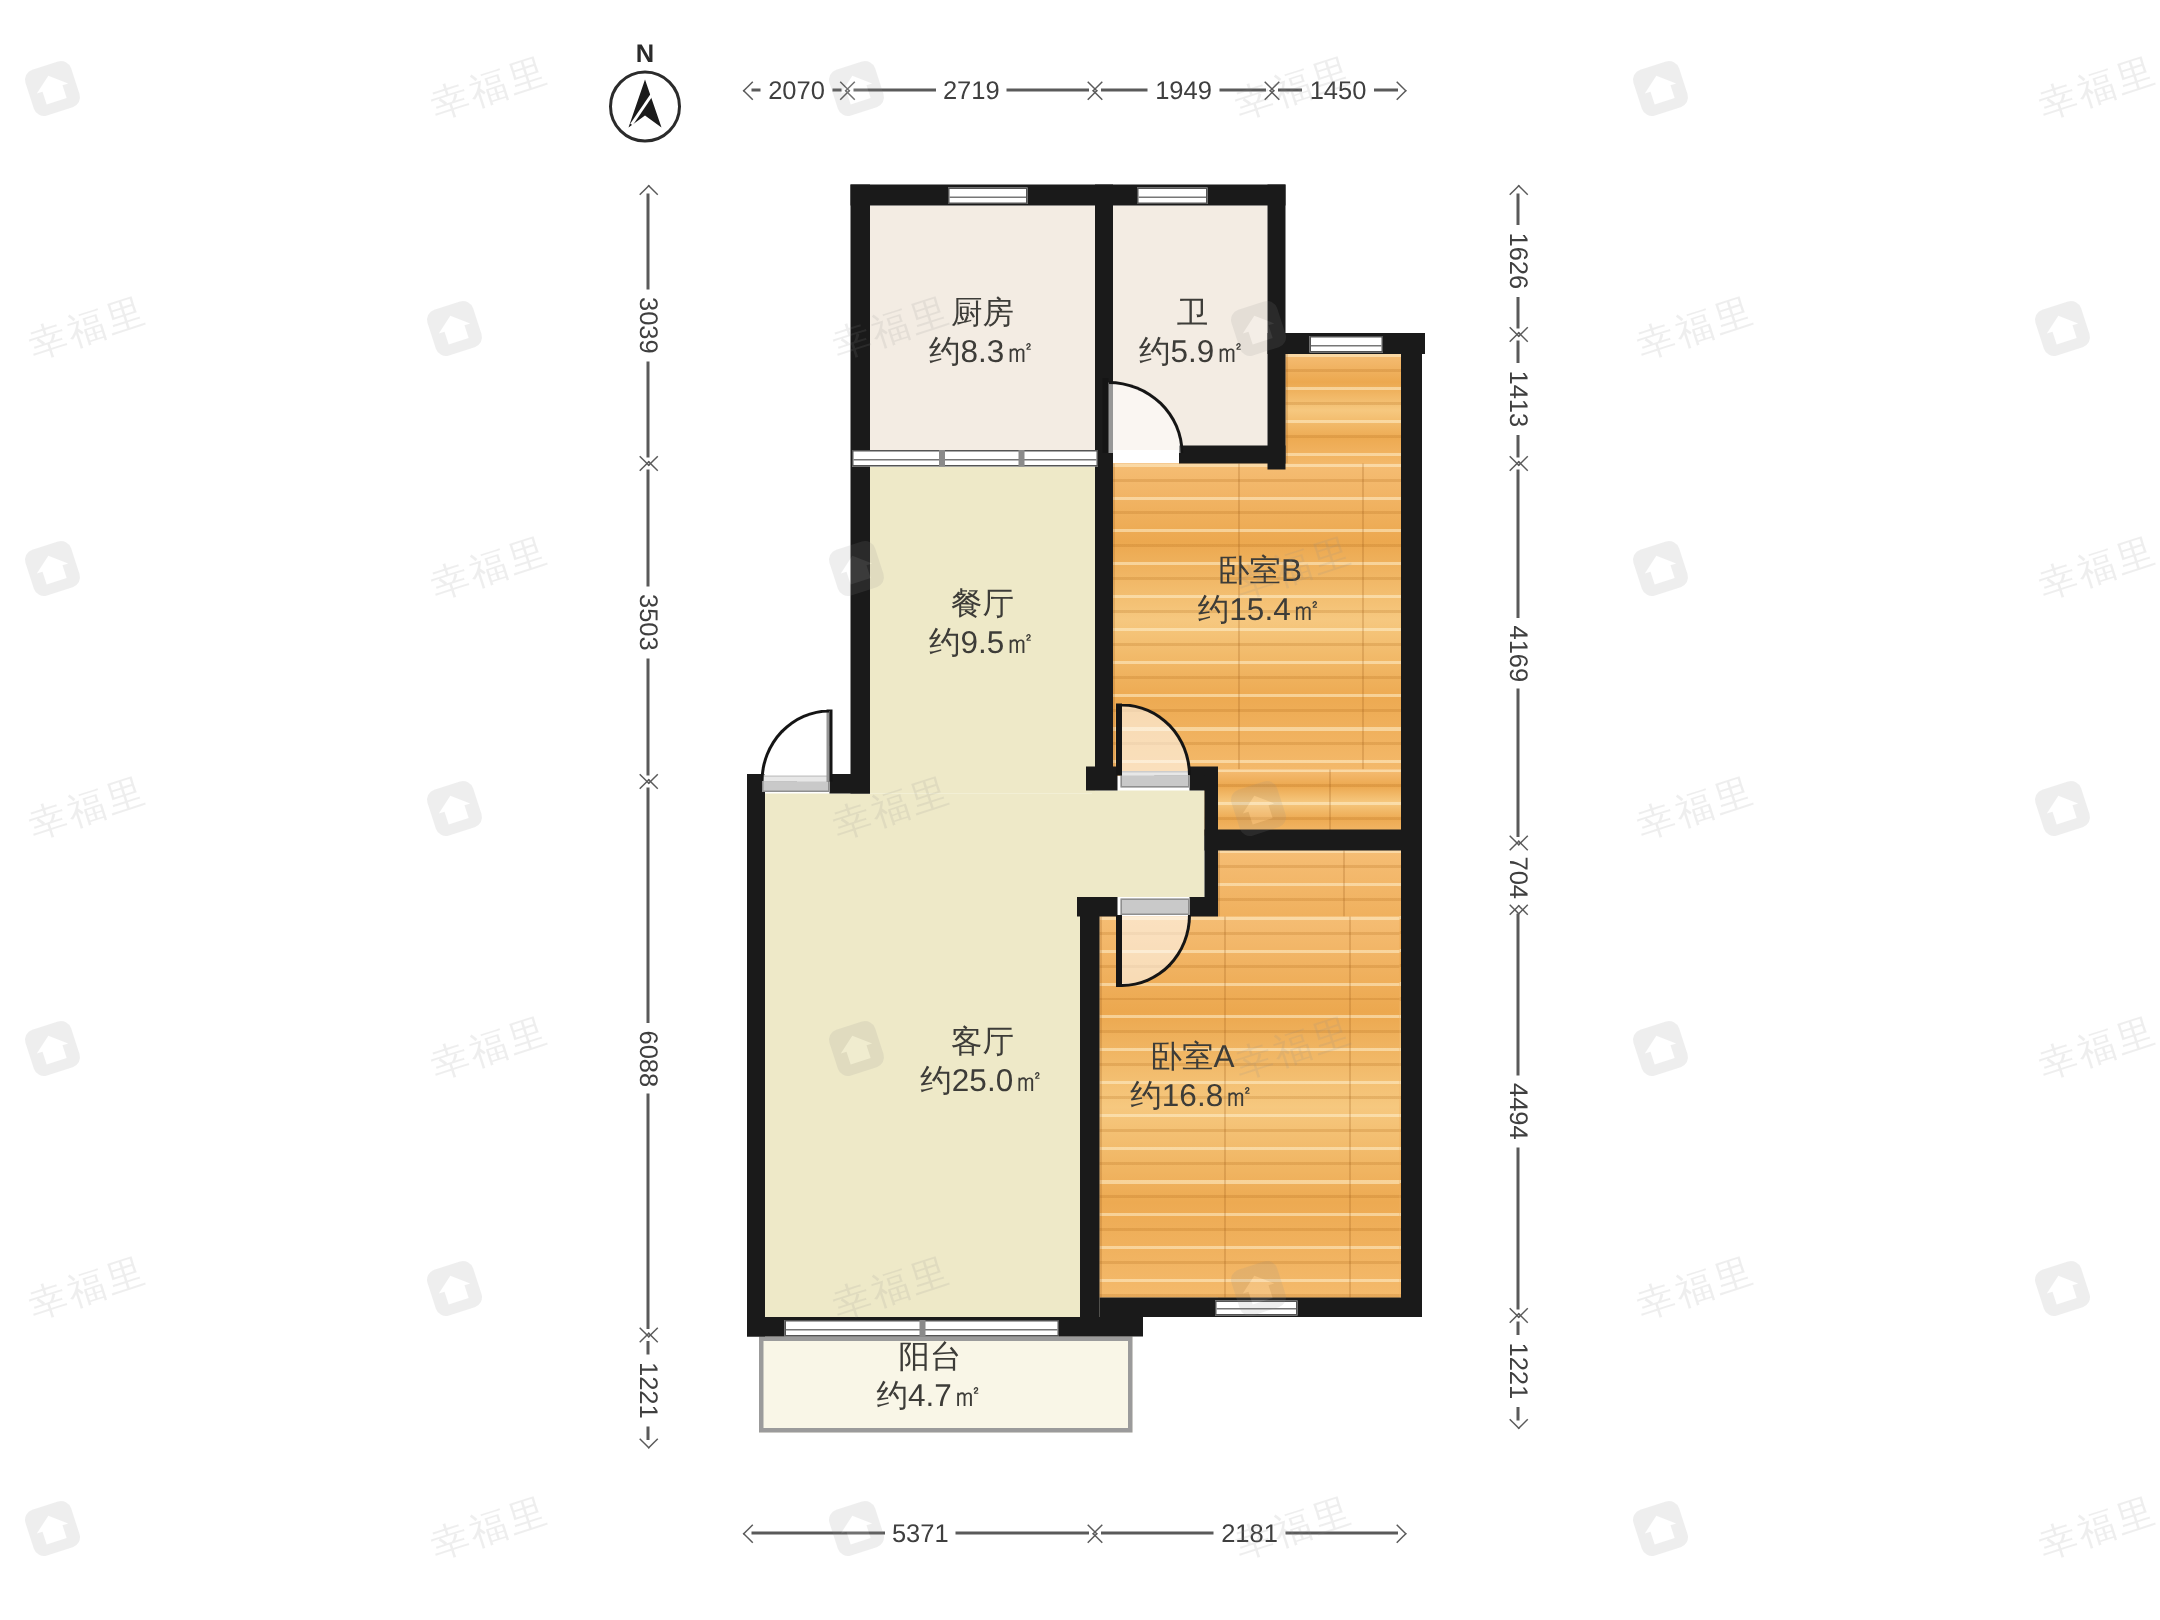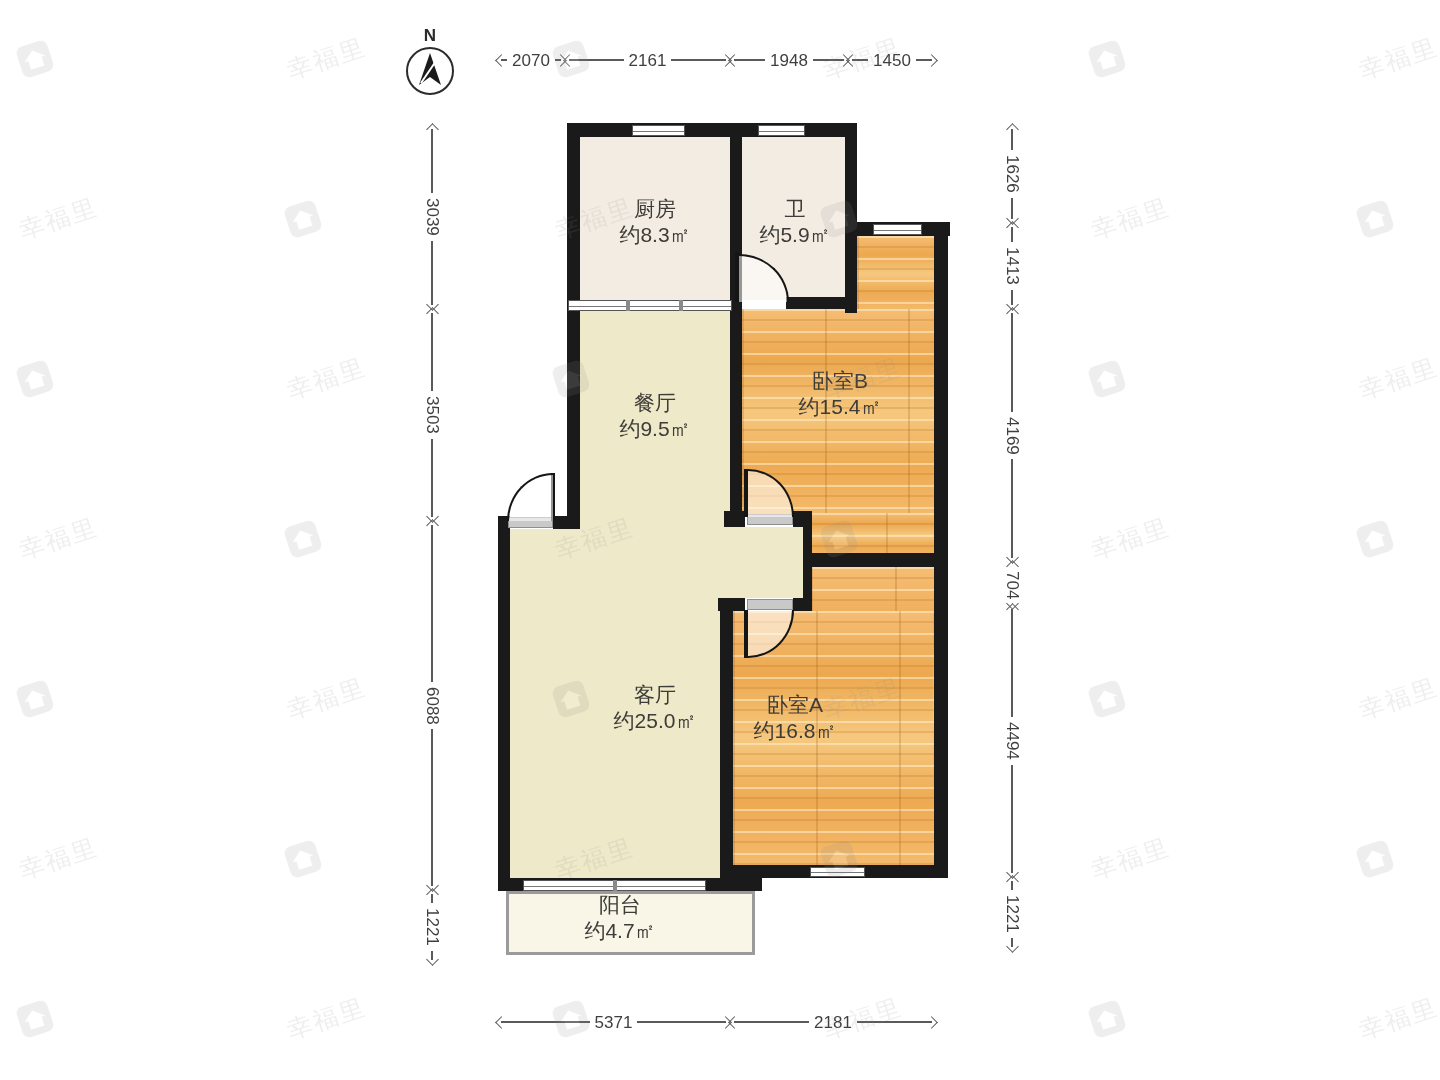--- a/index.html
+++ b/index.html
@@ -169,7 +169,7 @@
     <div class="dim-h" style="left: 565px; width: 165px; top: 51px;">
       <span class="ah l"></span>
       <span class="dline"></span>
-      <span class="dlbl">2161</span>
+      <span class="dlbl">2719</span>
       <span class="dline"></span>
       <span class="ah r"></span>
     </div>

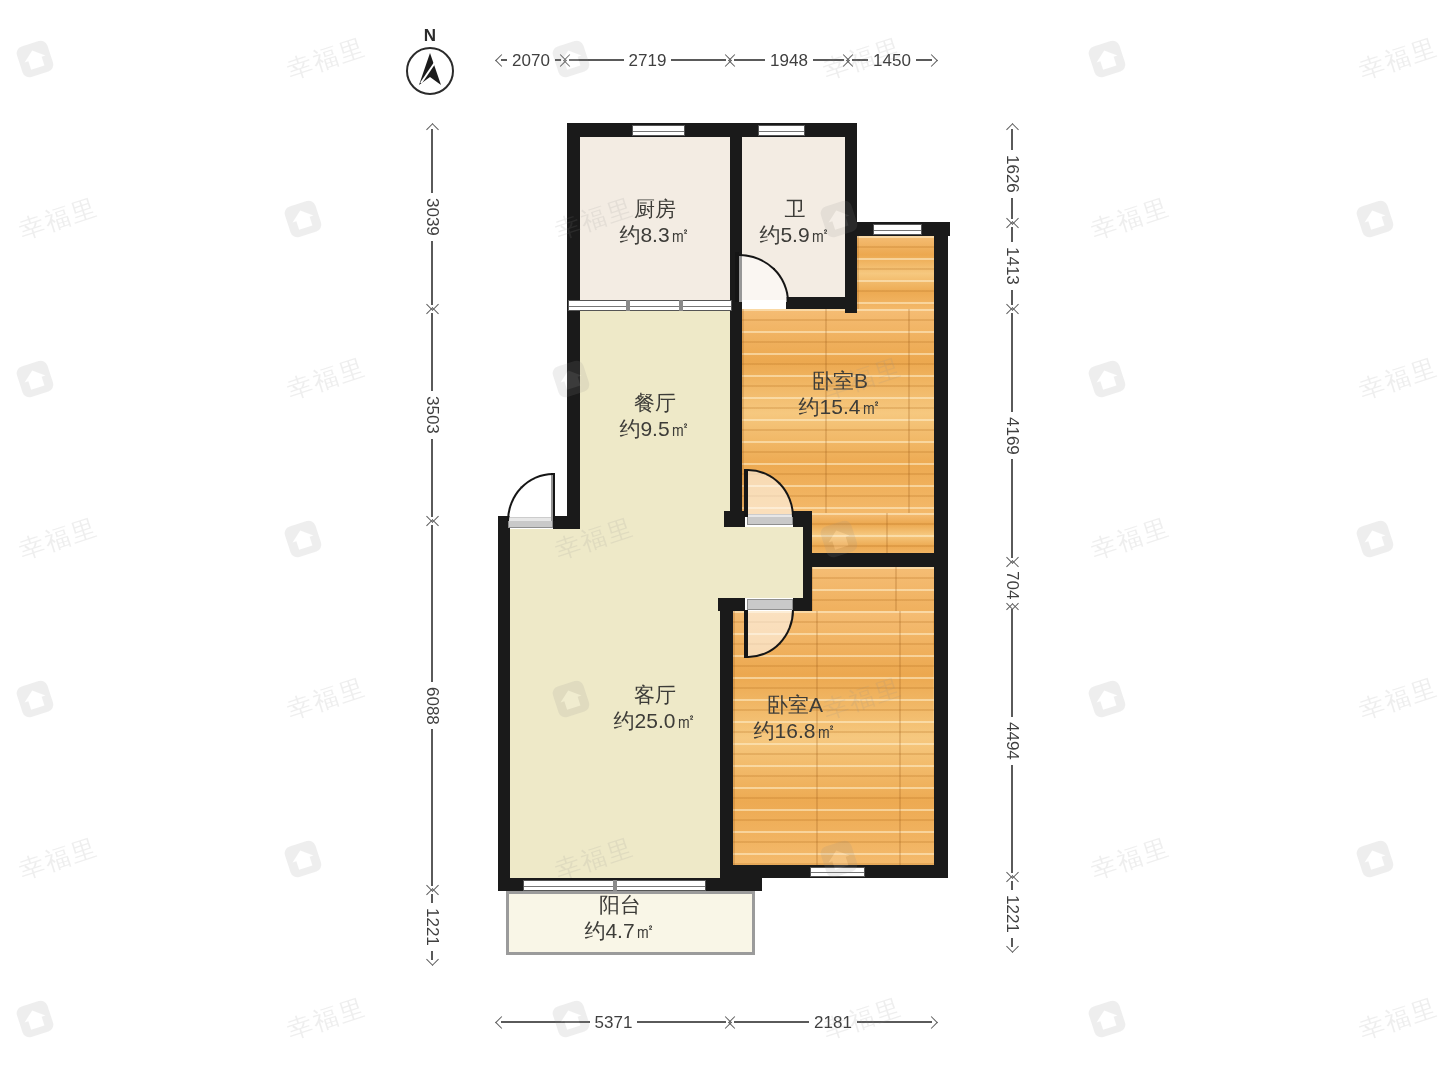--- a/index.html
+++ b/index.html
@@ -176,7 +176,7 @@
     <div class="dim-h" style="left: 730px; width: 118px; top: 51px;">
       <span class="ah l"></span>
       <span class="dline"></span>
-      <span class="dlbl">1948</span>
+      <span class="dlbl">1949</span>
       <span class="dline"></span>
       <span class="ah r"></span>
     </div>

